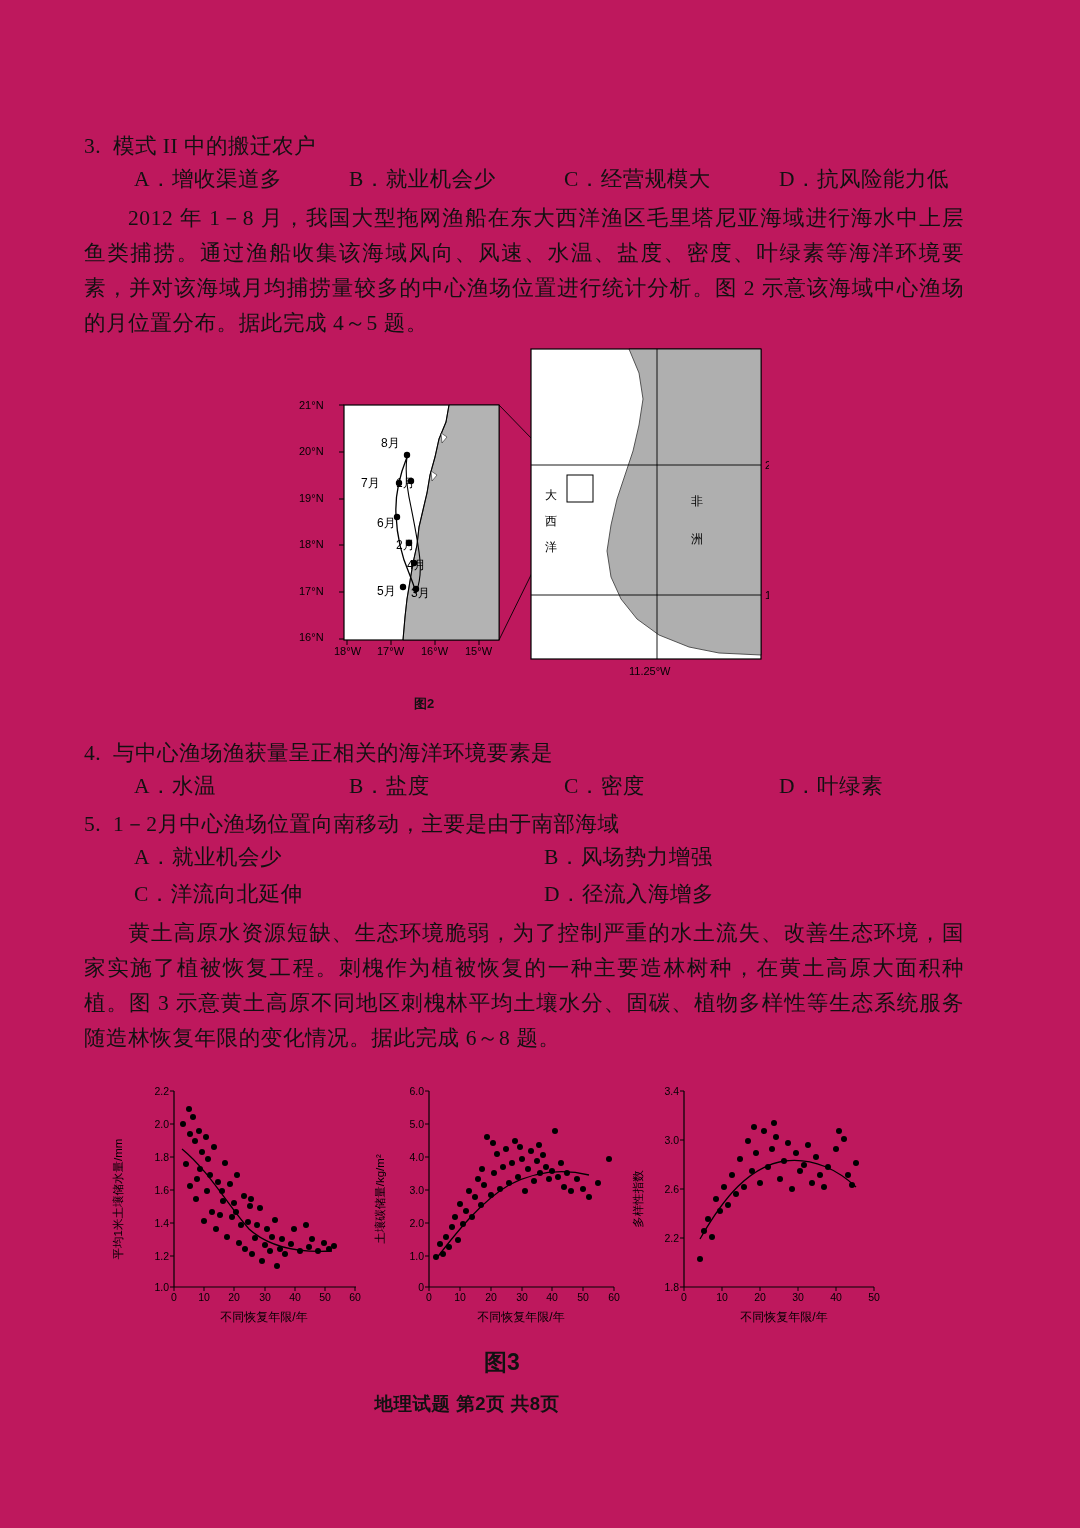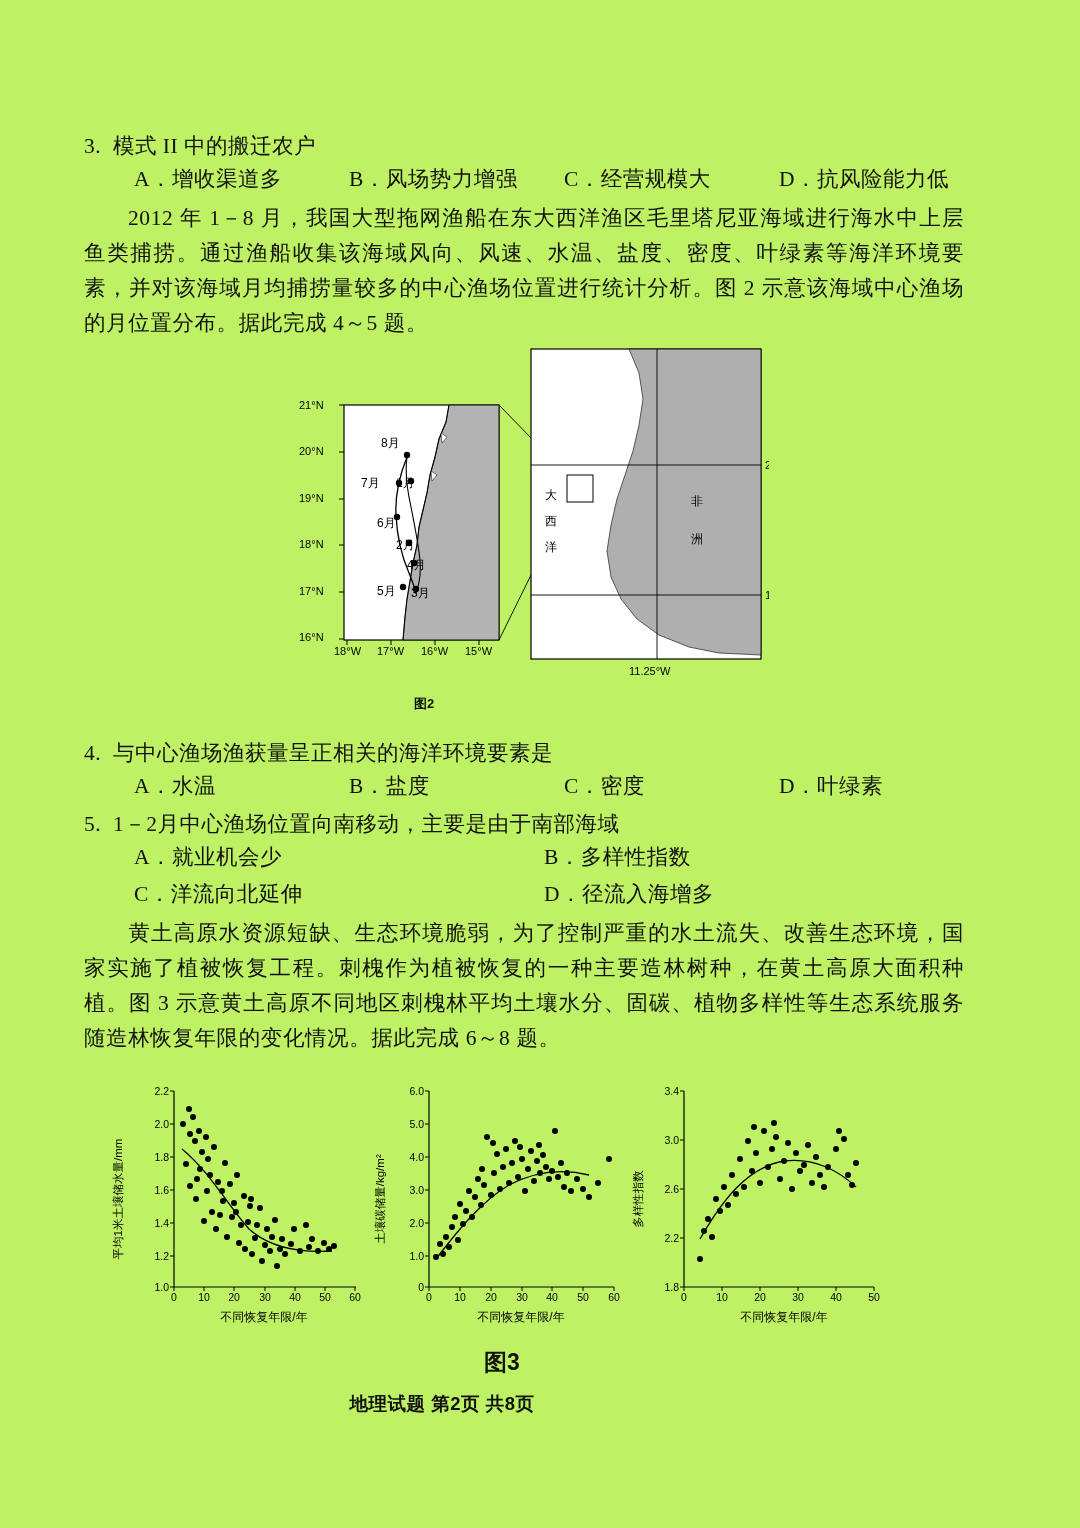--- a/index.html
+++ b/index.html
@@ -20,7 +20,7 @@
     left: 0; top: 0;
     width: 1080px;
     height: 1528px;
-    background: #bef264;
+    background: #be185d;
   }
   .content {
     position: absolute;

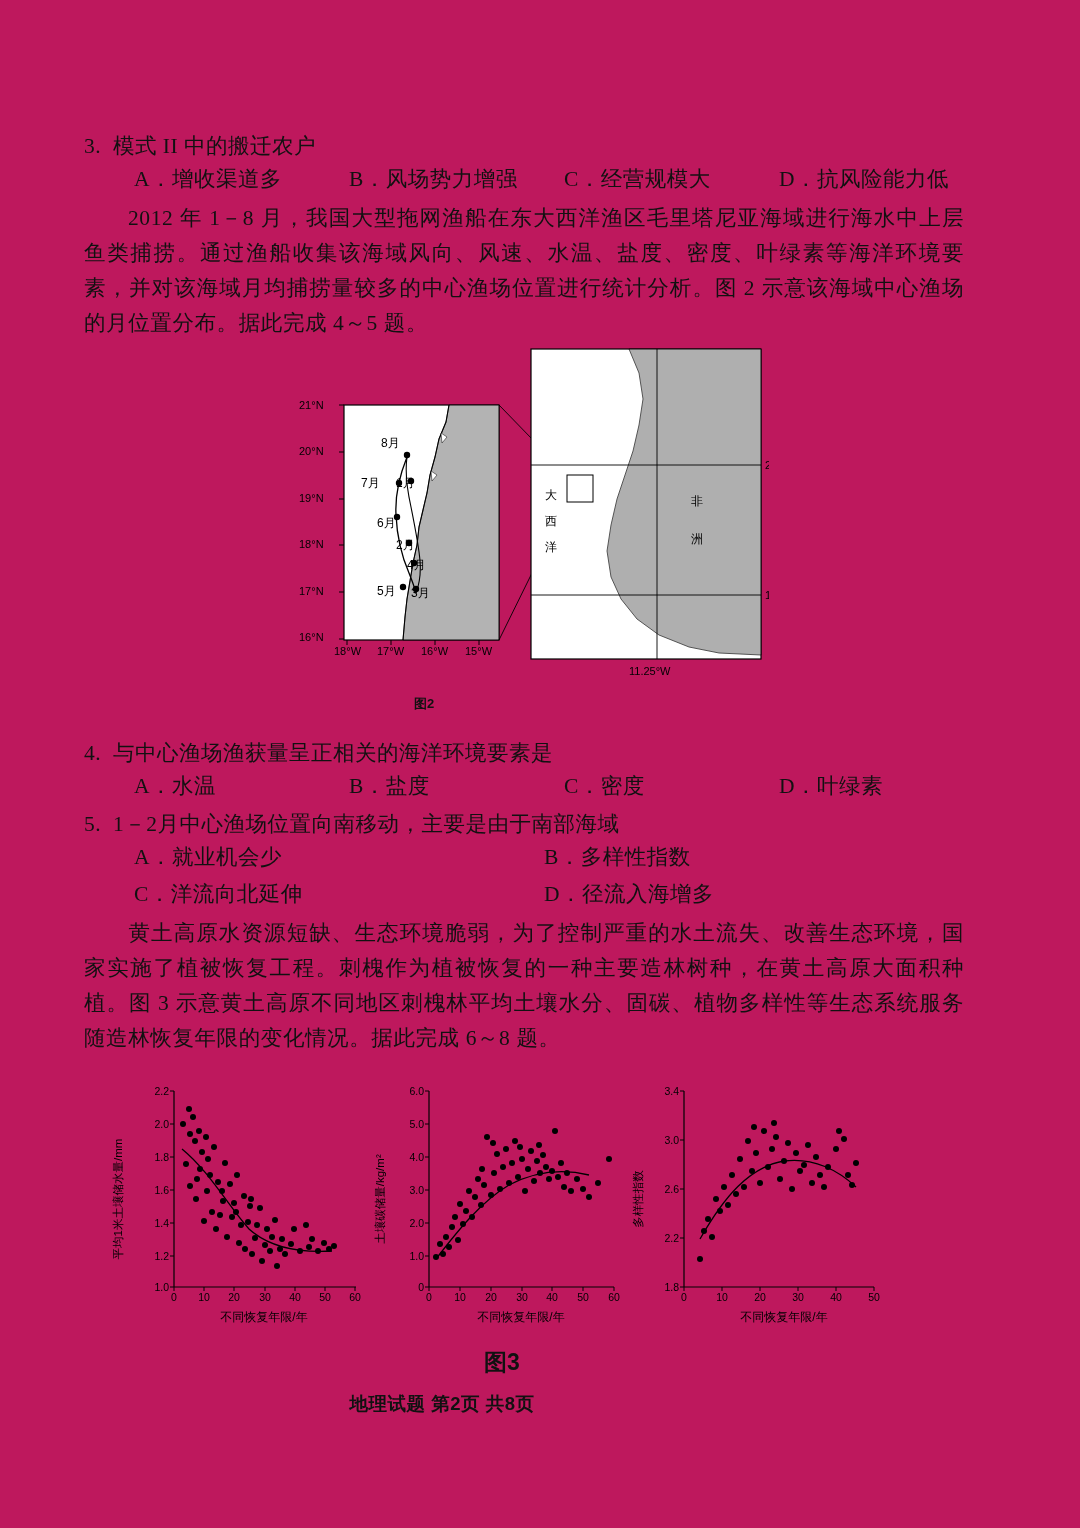--- a/index.html
+++ b/index.html
@@ -125,7 +125,7 @@
       &nbsp;<span>模式 II 中的搬迁农户</span>
     </div>
     <div class="options">
-      <span class="opt opt-wide-1">A．增收渠道多</span><span class="opt opt-wide-2">B．风场势力增强</span><span class="opt opt-wide-3">C．经营规模大</span><span class="opt">D．抗风险能力低</span>
+      <span class="opt opt-wide-1">A．增收渠道多</span><span class="opt opt-wide-2">B．就业机会少</span><span class="opt opt-wide-3">C．经营规模大</span><span class="opt">D．抗风险能力低</span>
     </div>
 
     <div class="para"><span class="indent"></span><span>2012 年 1－8 月，我国大型拖网渔船在东大西洋渔区毛里塔尼亚海域进行海水中上层鱼类捕捞。通过渔船收集该海域风向、风速、水温、盐度、密度、叶绿素等海洋环境要素，并对该海域月均捕捞量较多的中心渔场位置进行统计分析。图 2 示意该海域中心渔场的月位置分布。据此完成 4～5 题。</span></div>

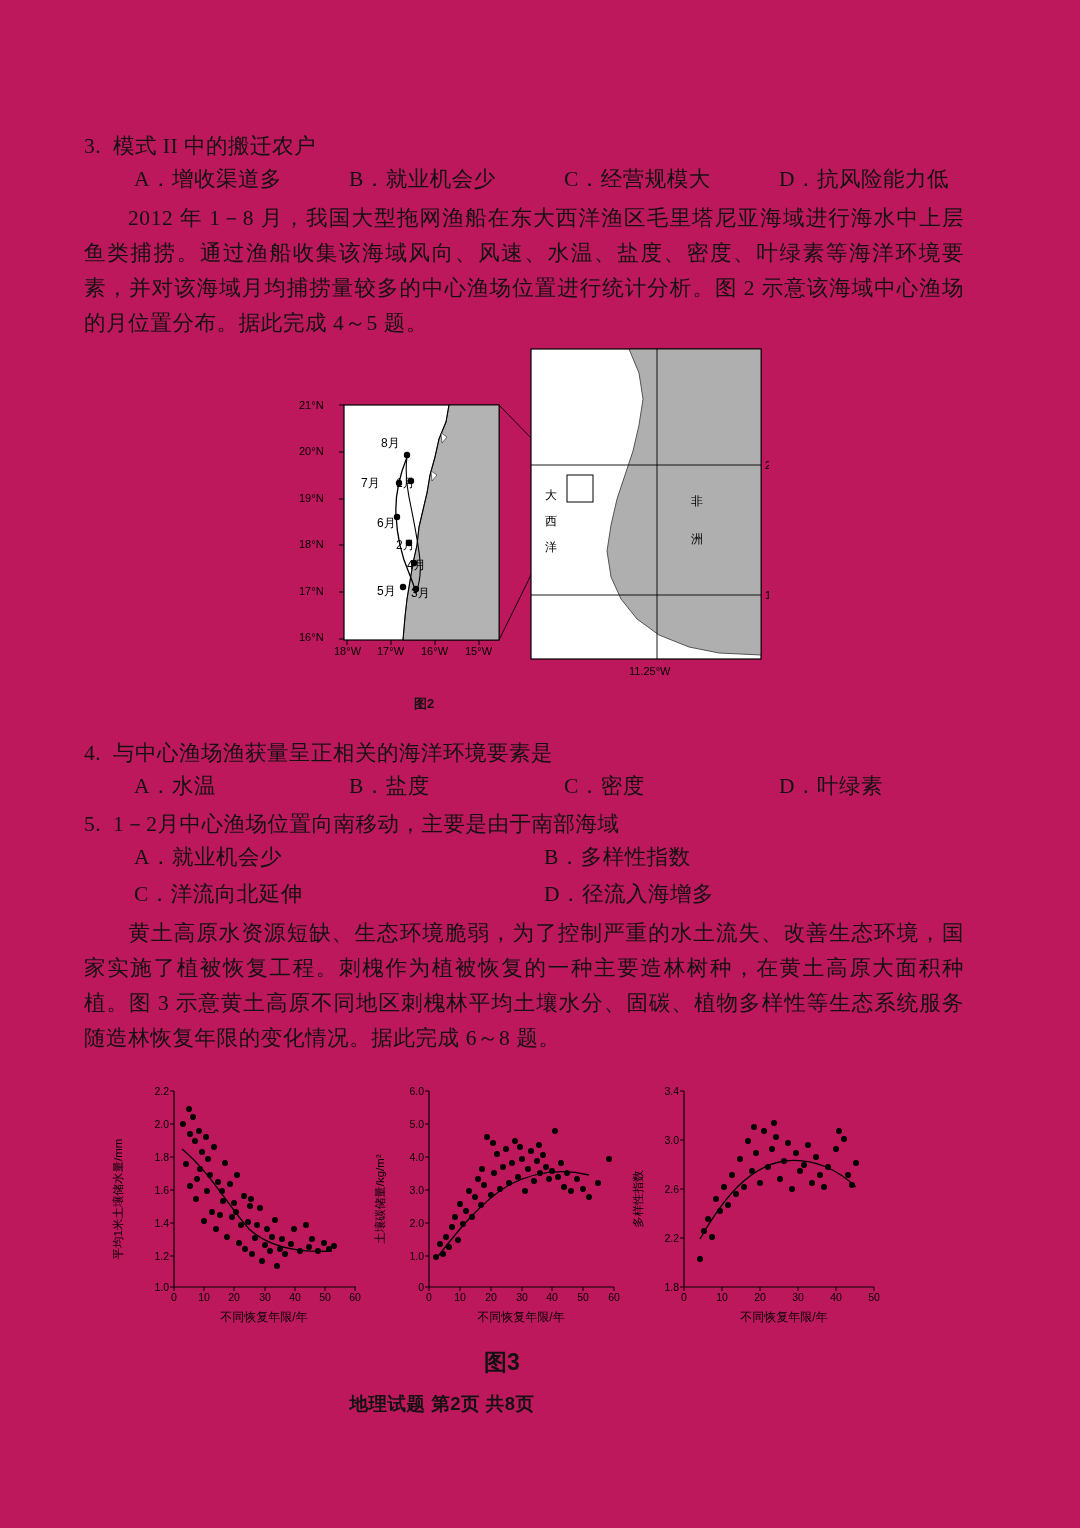--- a/index.html
+++ b/index.html
@@ -224,7 +224,7 @@
       &nbsp;<span>1－2月中心渔场位置向南移动，主要是由于南部海域</span>
     </div>
     <div class="options">
-      <span class="opt-half">A．就业机会少</span><span class="opt">B．多样性指数</span>
+      <span class="opt-half">A．就业机会少</span><span class="opt">B．风场势力增强</span>
     </div>
     <div class="options">
       <span class="opt-half">C．洋流向北延伸</span><span class="opt">D．径流入海增多</span>

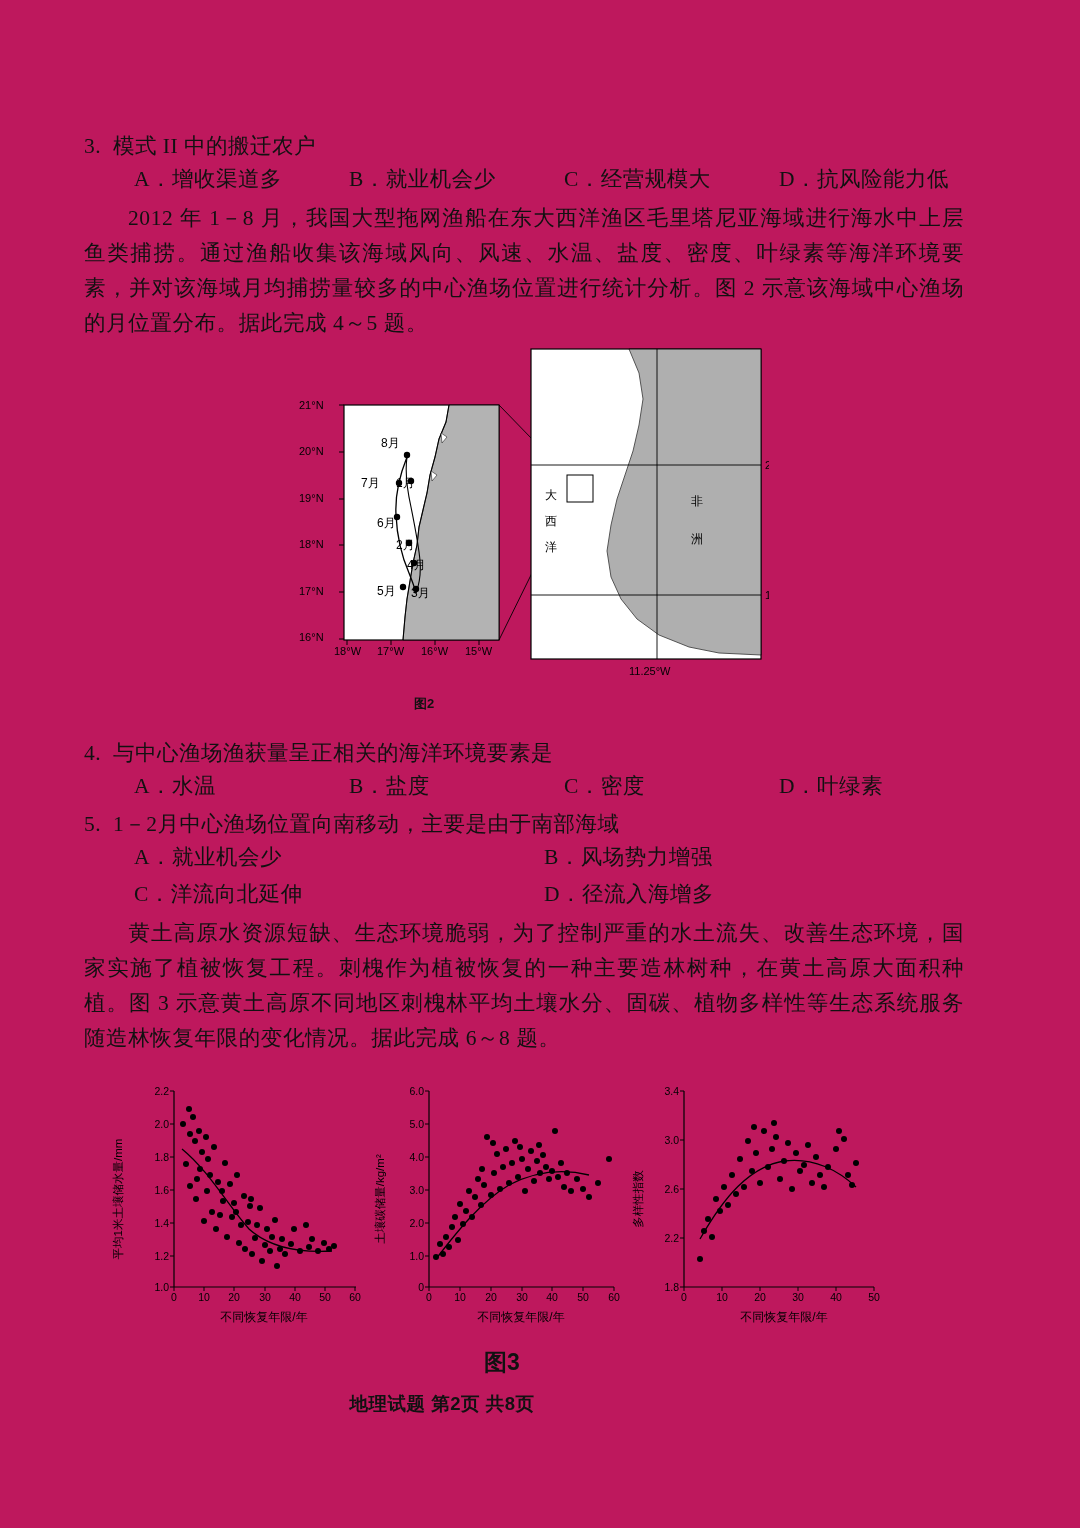--- a/index.html
+++ b/index.html
@@ -109,6 +109,7 @@
     font-weight: bold;
     font-family: "Liberation Sans", sans-serif;
     letter-spacing: 0.5px;
+    padding-left: 25px;
   }
   svg text {
     font-family: "Liberation Sans", sans-serif;

